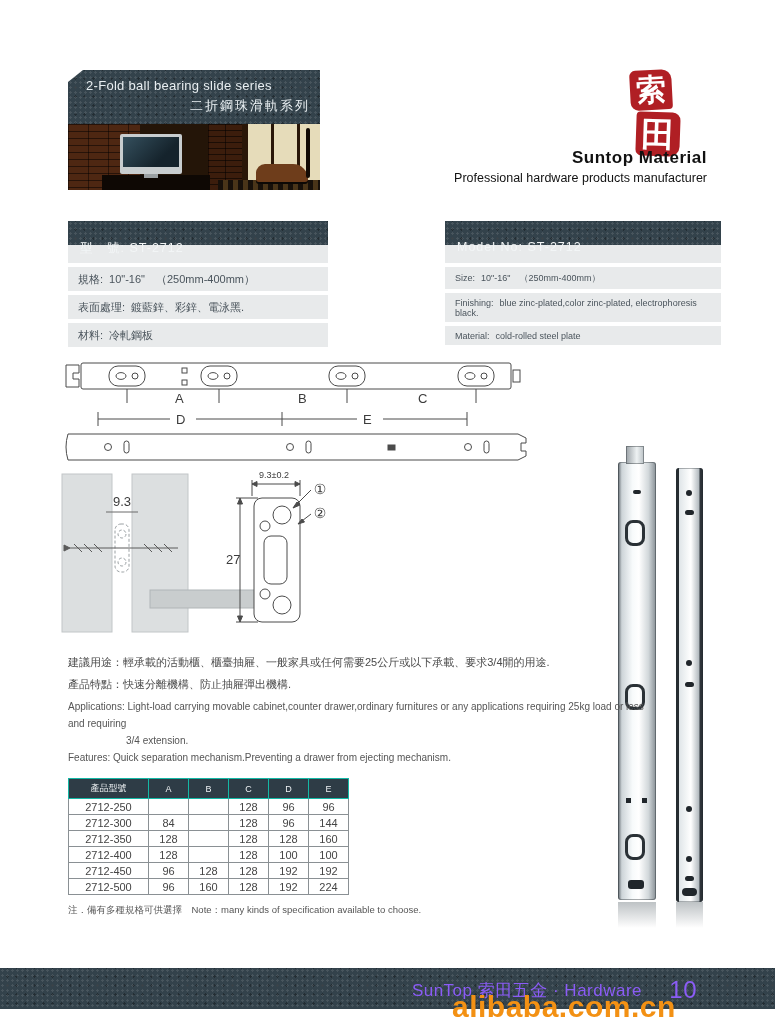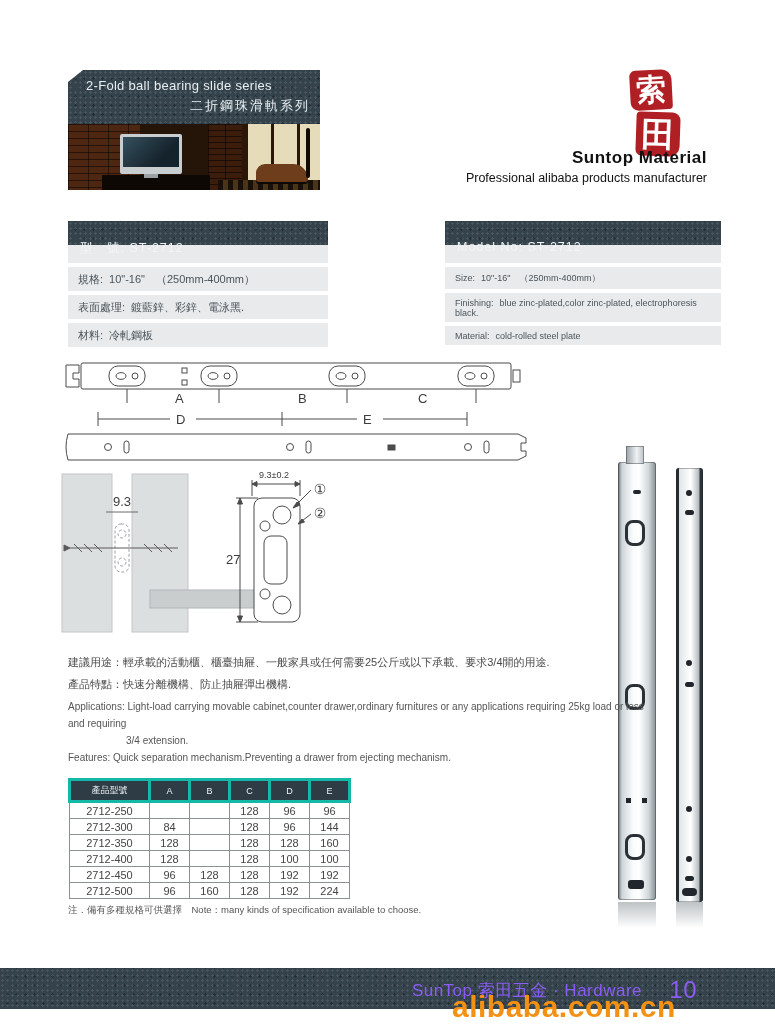--- a/index.html
+++ b/index.html
@@ -141,7 +141,7 @@
   </div>
   <div class="brand">
     <div class="name">Suntop Material</div>
-    <div class="tagline">Professional alibaba products manufacturer</div>
+    <div class="tagline">Professional hardware products manufacturer</div>
   </div>
 
   <div class="spec spec-zh">

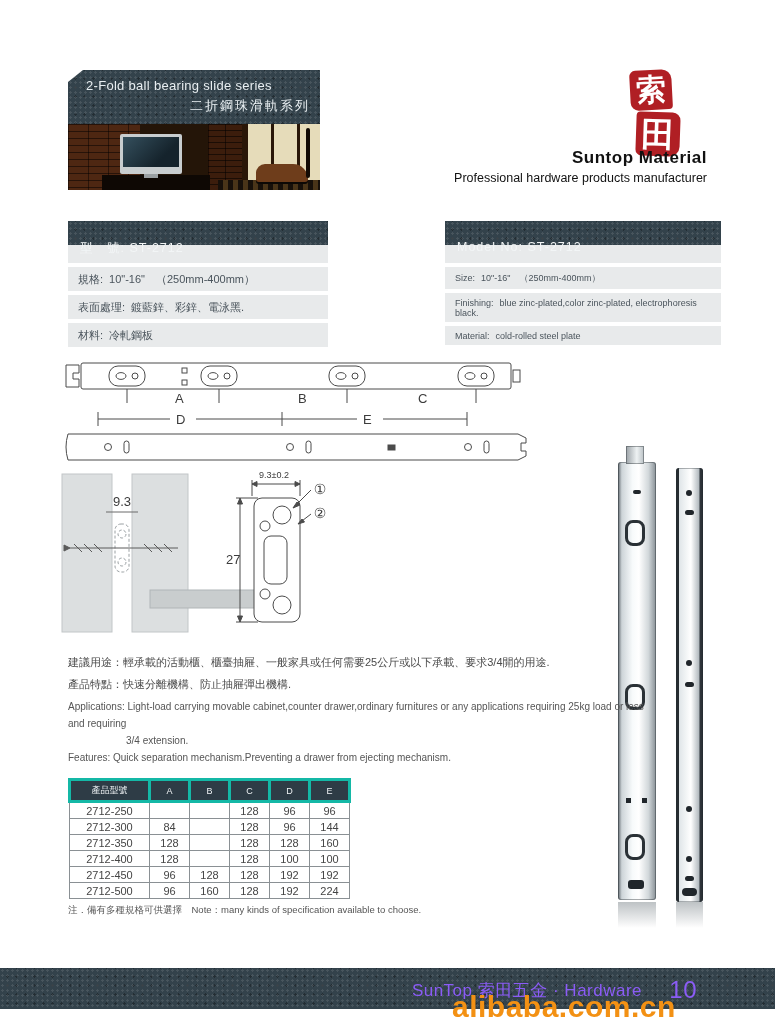--- a/index.html
+++ b/index.html
@@ -100,7 +100,7 @@
   .spec-table{ position:absolute; left:68px; top:770px; border-collapse:collapse; }
   .spec-table th{ background:#2e3c46; color:#eef2f4; font-size:9px; font-weight:normal; padding:3px 0; }
   .spec-table td{ border:1px solid #8a9094; font-size:11px; color:#444; text-align:center; padding:1.5px 0; }
-  .spec-table th{ border:3px solid #14b8a6;text-align:center; }
+  .spec-table th{ border:1px solid #14b8a6;text-align:center; }
   .col-model{ width:80px; } .col-n{ width:40px; }
 
   .note{ position:absolute; left:68px; top:896px; font-size:9.5px; color:#555; }

